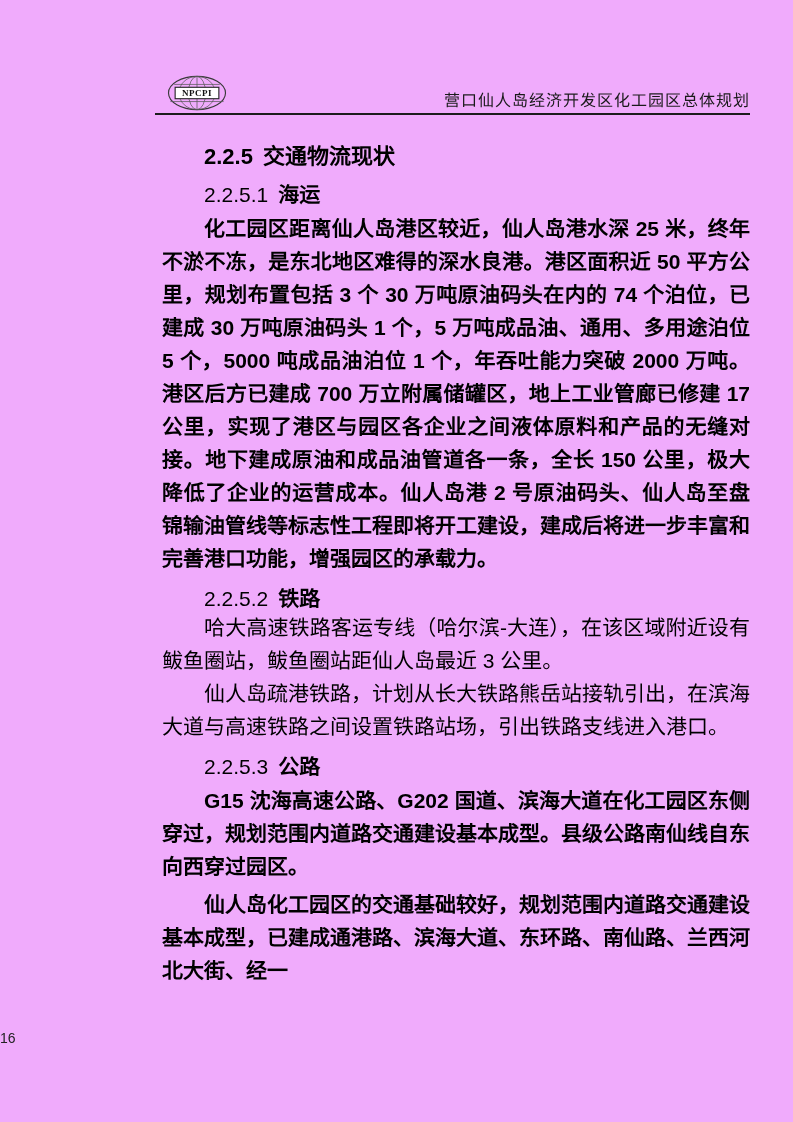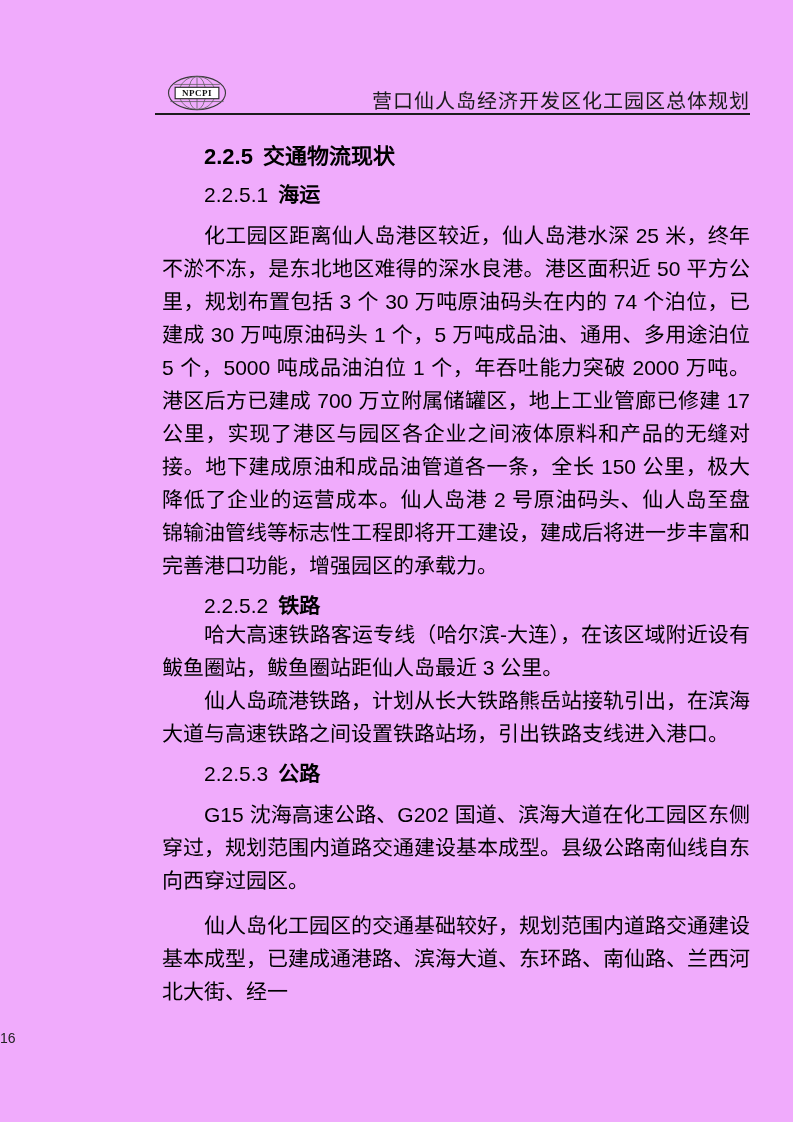--- a/index.html
+++ b/index.html
@@ -38,7 +38,7 @@
   .logo svg { display: block; }
   .header-title {
     font-family: "Liberation Serif", serif;
-    font-size: 20px;
+    font-size: 16px;
     line-height: 20px;
     letter-spacing: 1px;
     color: #1a1a1a;

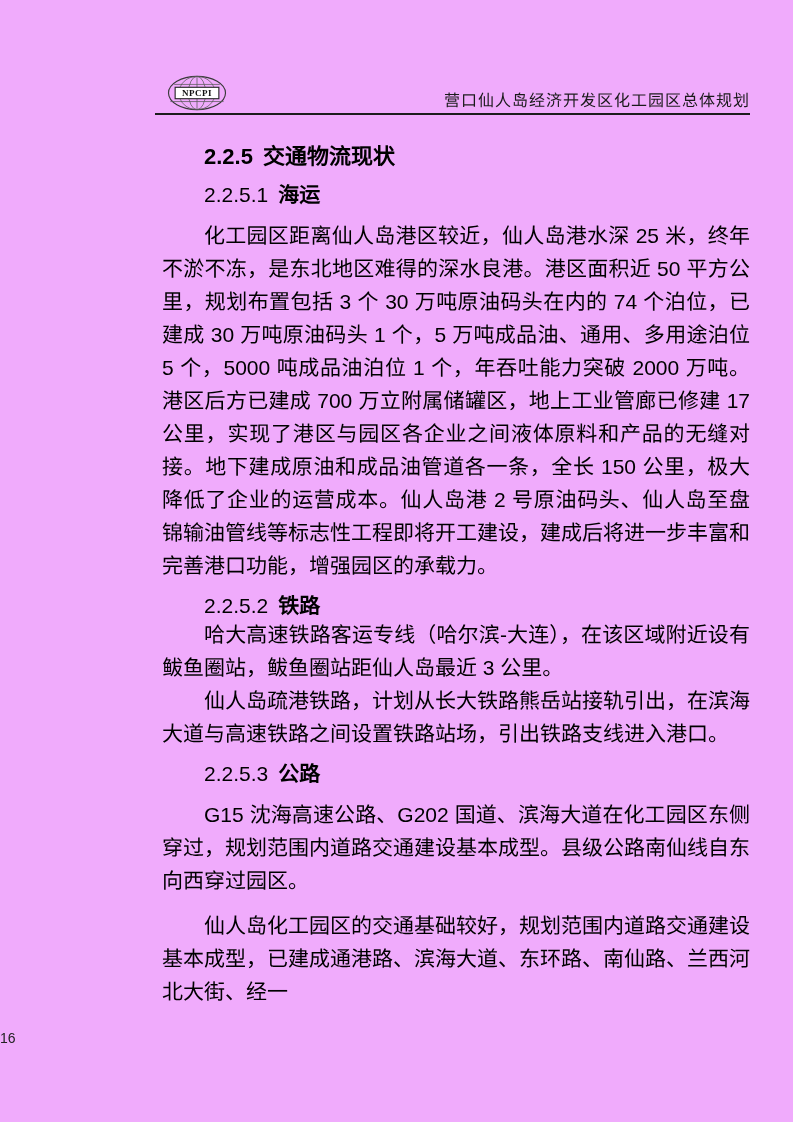--- a/index.html
+++ b/index.html
@@ -75,7 +75,7 @@
     margin: 0;
     color: #000000;
   }
-  .para.first-after-heading { margin-top: 12px; }
+  .para.first-after-heading { margin-top: 5px; font-weight: bold; }
   .heading-gap { margin-top: 12px; }
   
   .page-footer {

